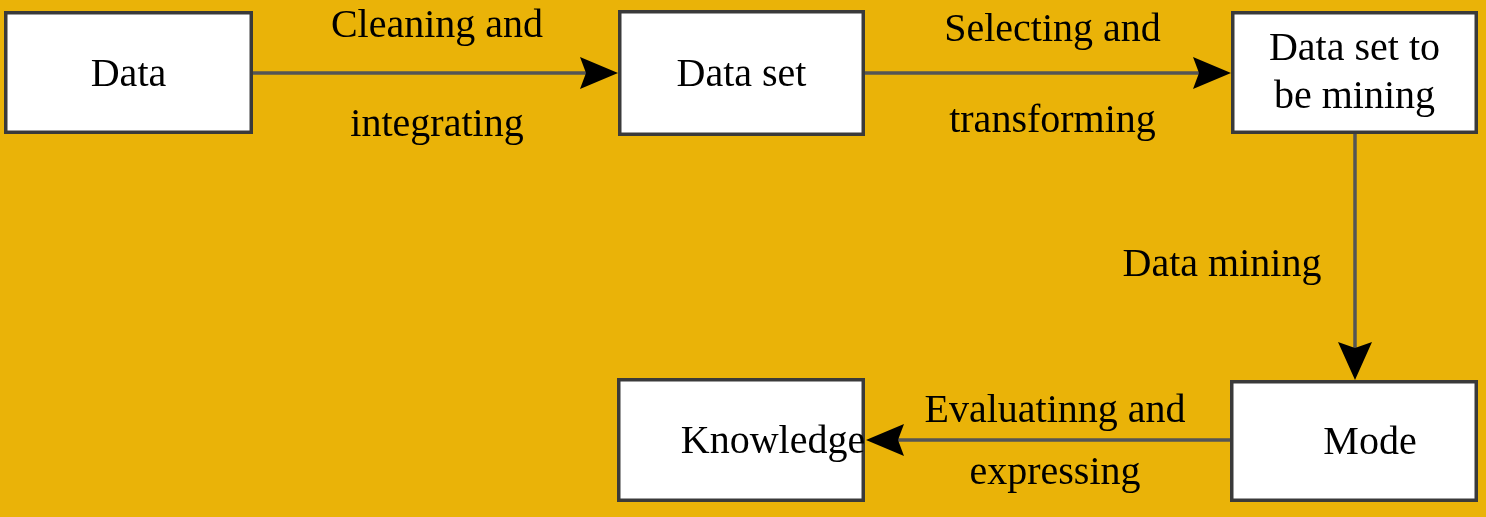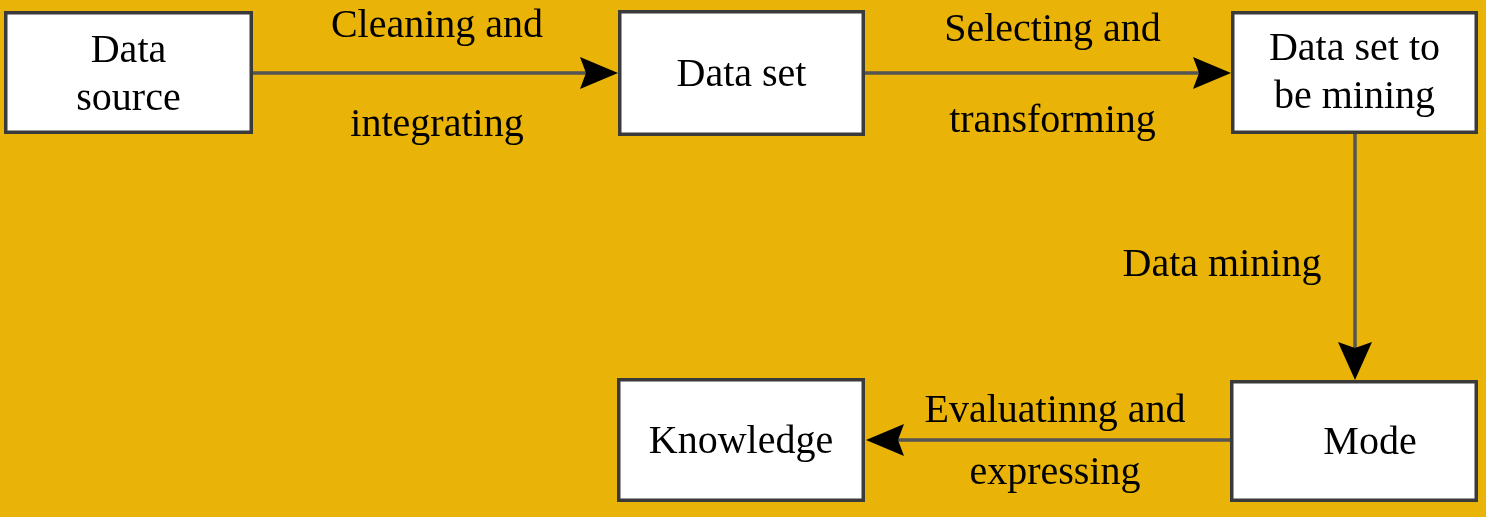--- a/index.html
+++ b/index.html
@@ -108,7 +108,6 @@
 
   <div class="node-label" style="left:4px; top:11px; width:249px; height:123px;">
     <span class="lbl-line">Data</span>
-    <span class="lbl-line">source</span>
   </div>
 
   <div class="node-label" style="left:618px; top:10px; width:247px; height:126px;">

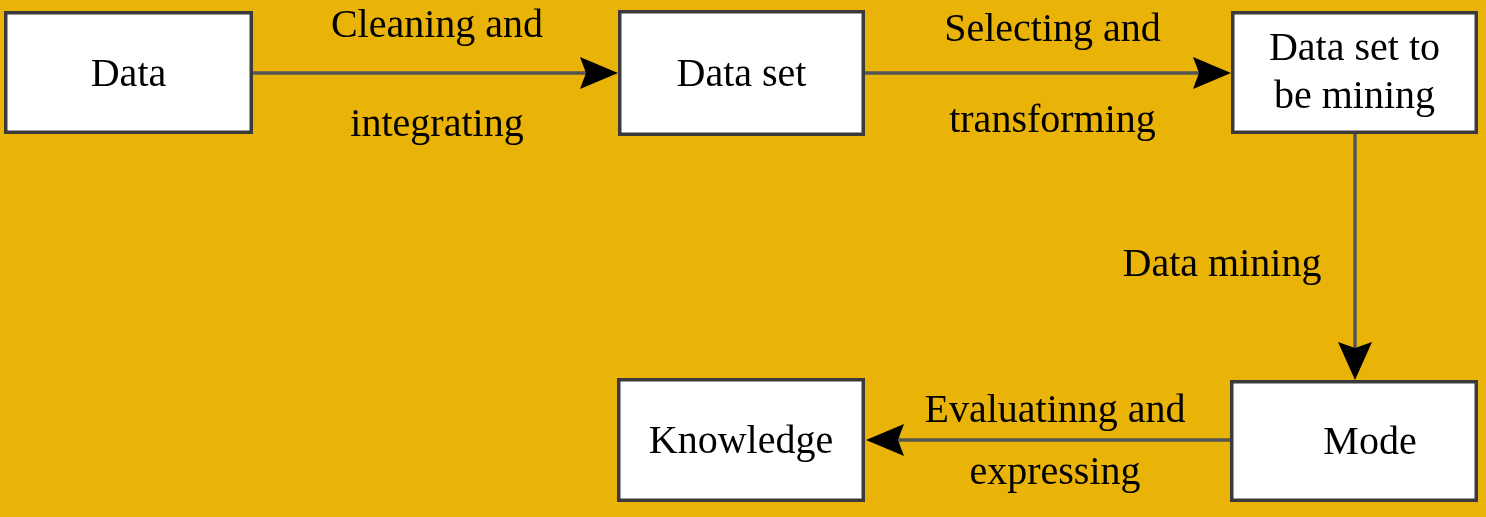--- a/index.html
+++ b/index.html
@@ -119,7 +119,7 @@
     <span class="lbl-line">be mining</span>
   </div>
 
-  <div class="node-label" style="left:614px; top:378px; width:254px; height:124px;">
+  <div class="node-label" style="left:646px; top:378px; width:254px; height:124px;">
     <span class="lbl-line">Knowledge</span>
   </div>
 

